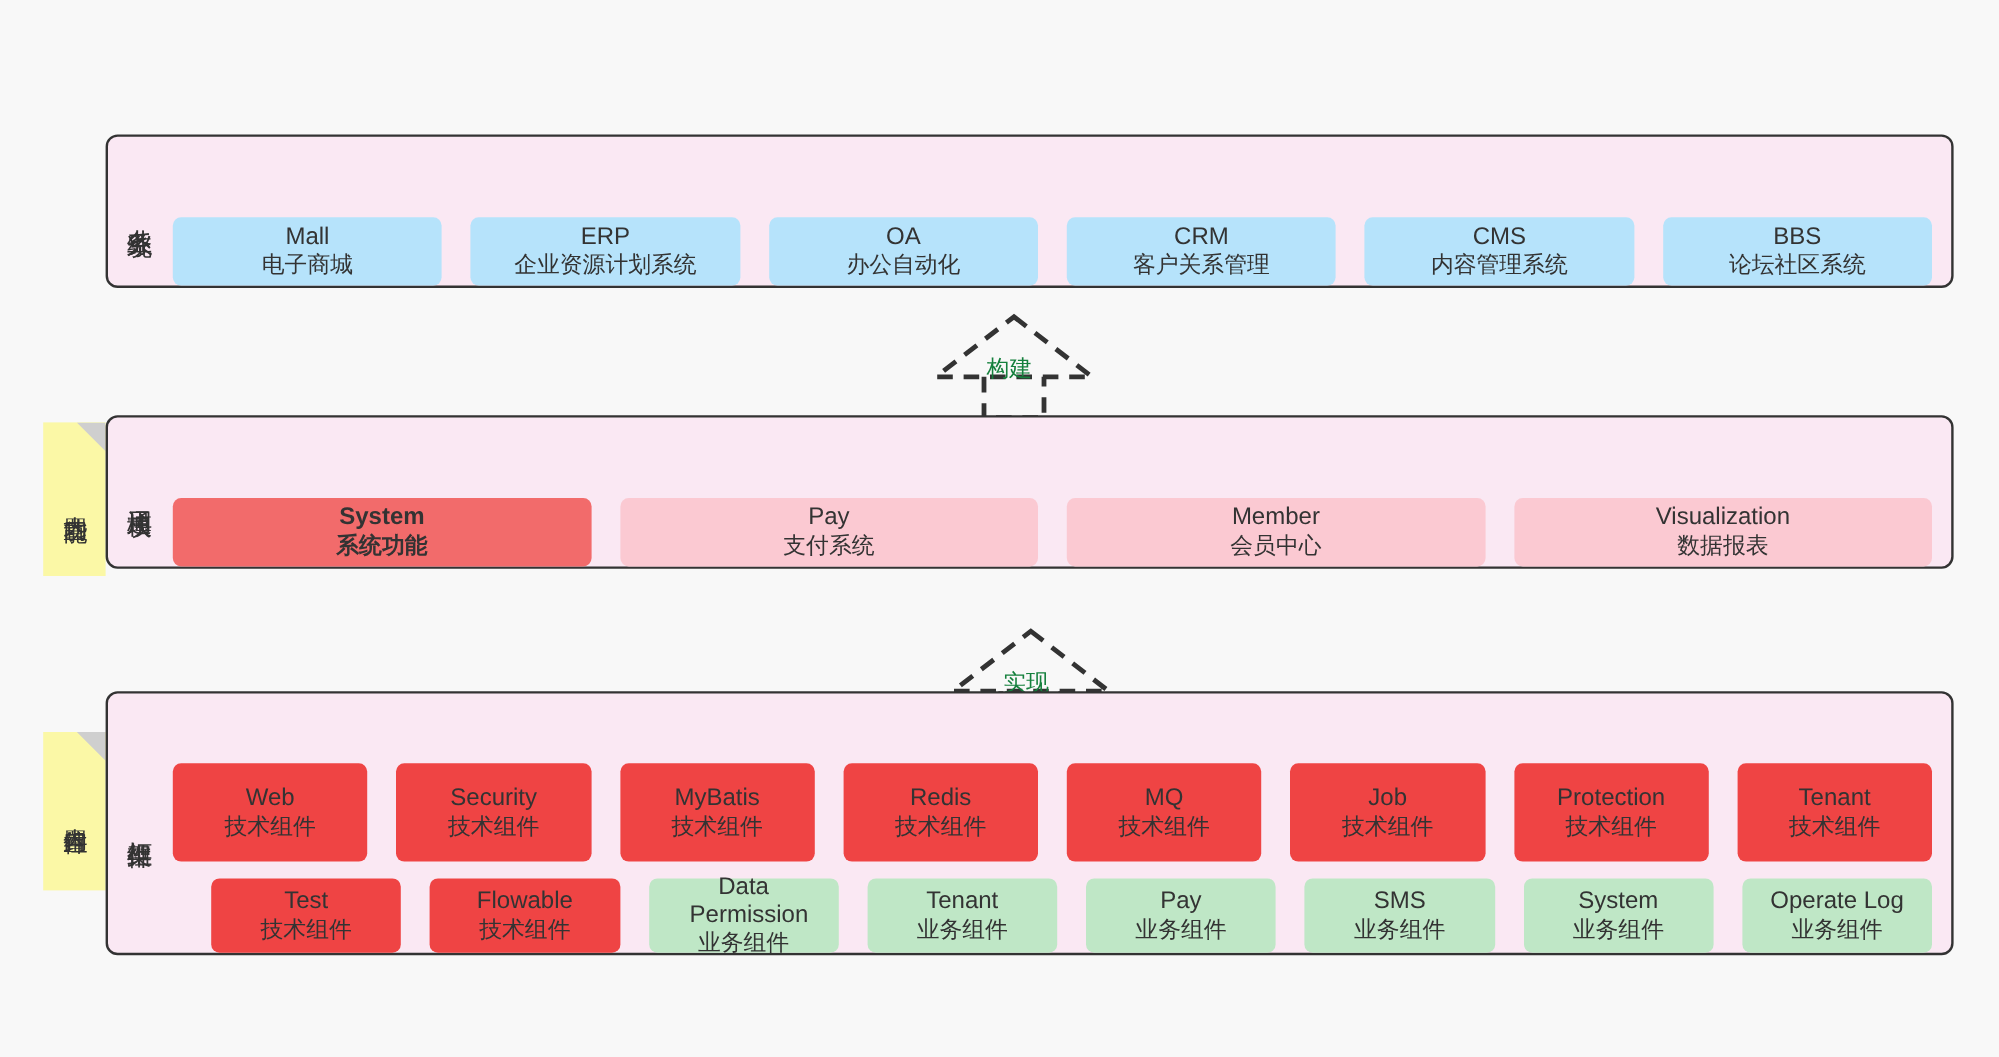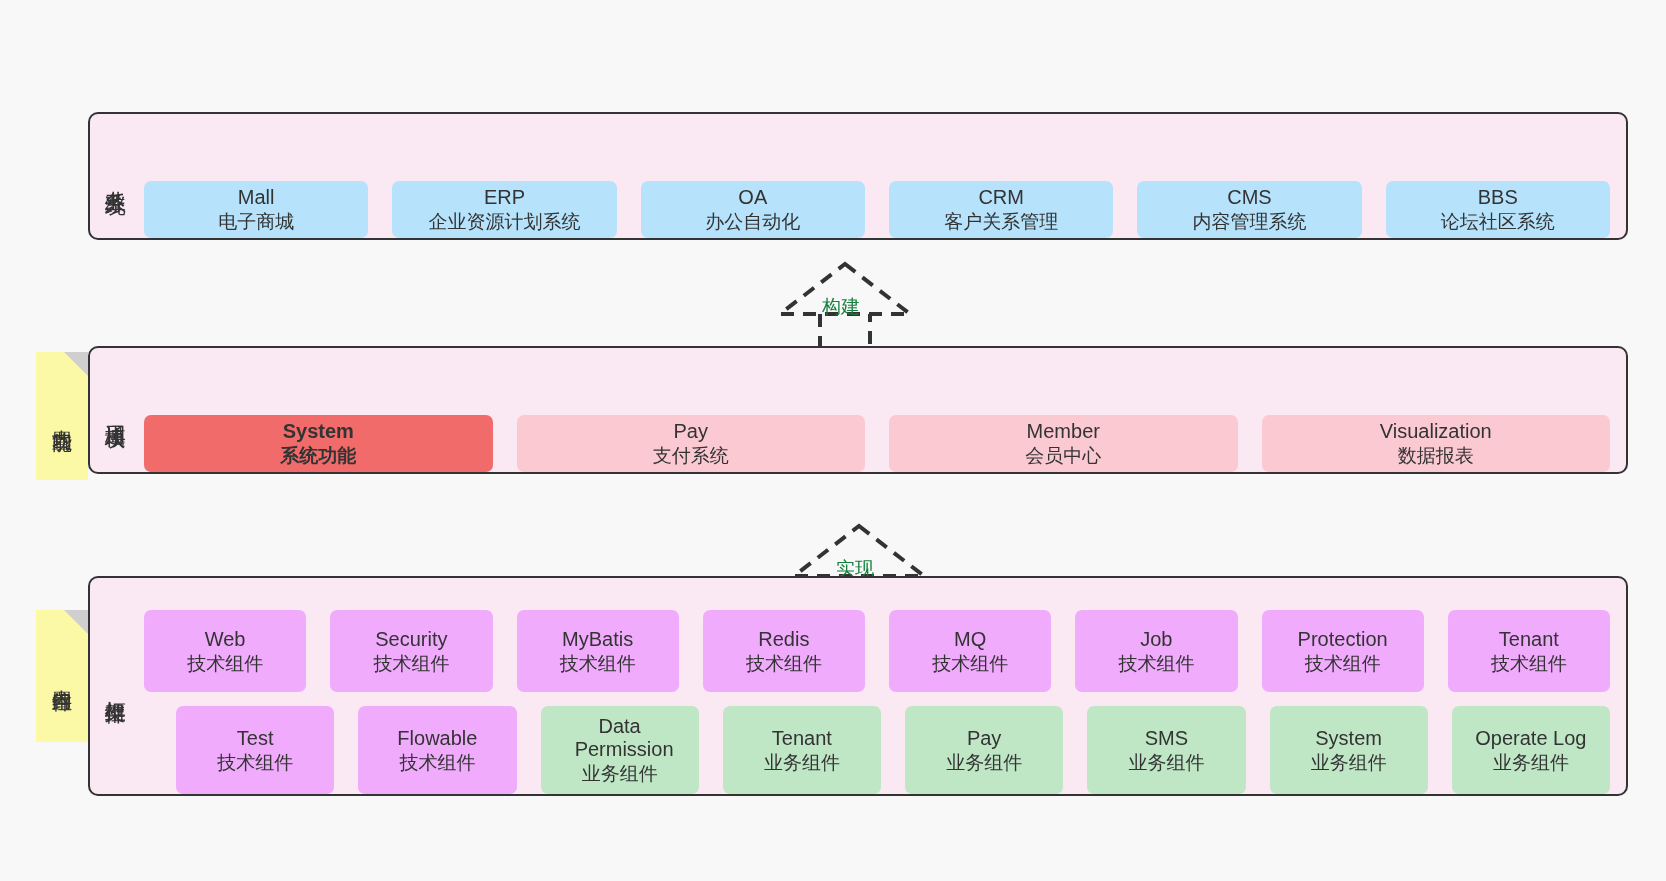--- a/index.html
+++ b/index.html
@@ -88,7 +88,7 @@
   .c-blue        { background: #b6e3fb; }
   .c-red         { background: #f26b6b; font-weight: bold; }
   .c-pink        { background: #fbc9d2; }
-  .c-green       { background: #f0abfc; }
+  .c-green       { background: #ef4444; }
   .c-lightgreen  { background: #bfe7c6; }
 
   

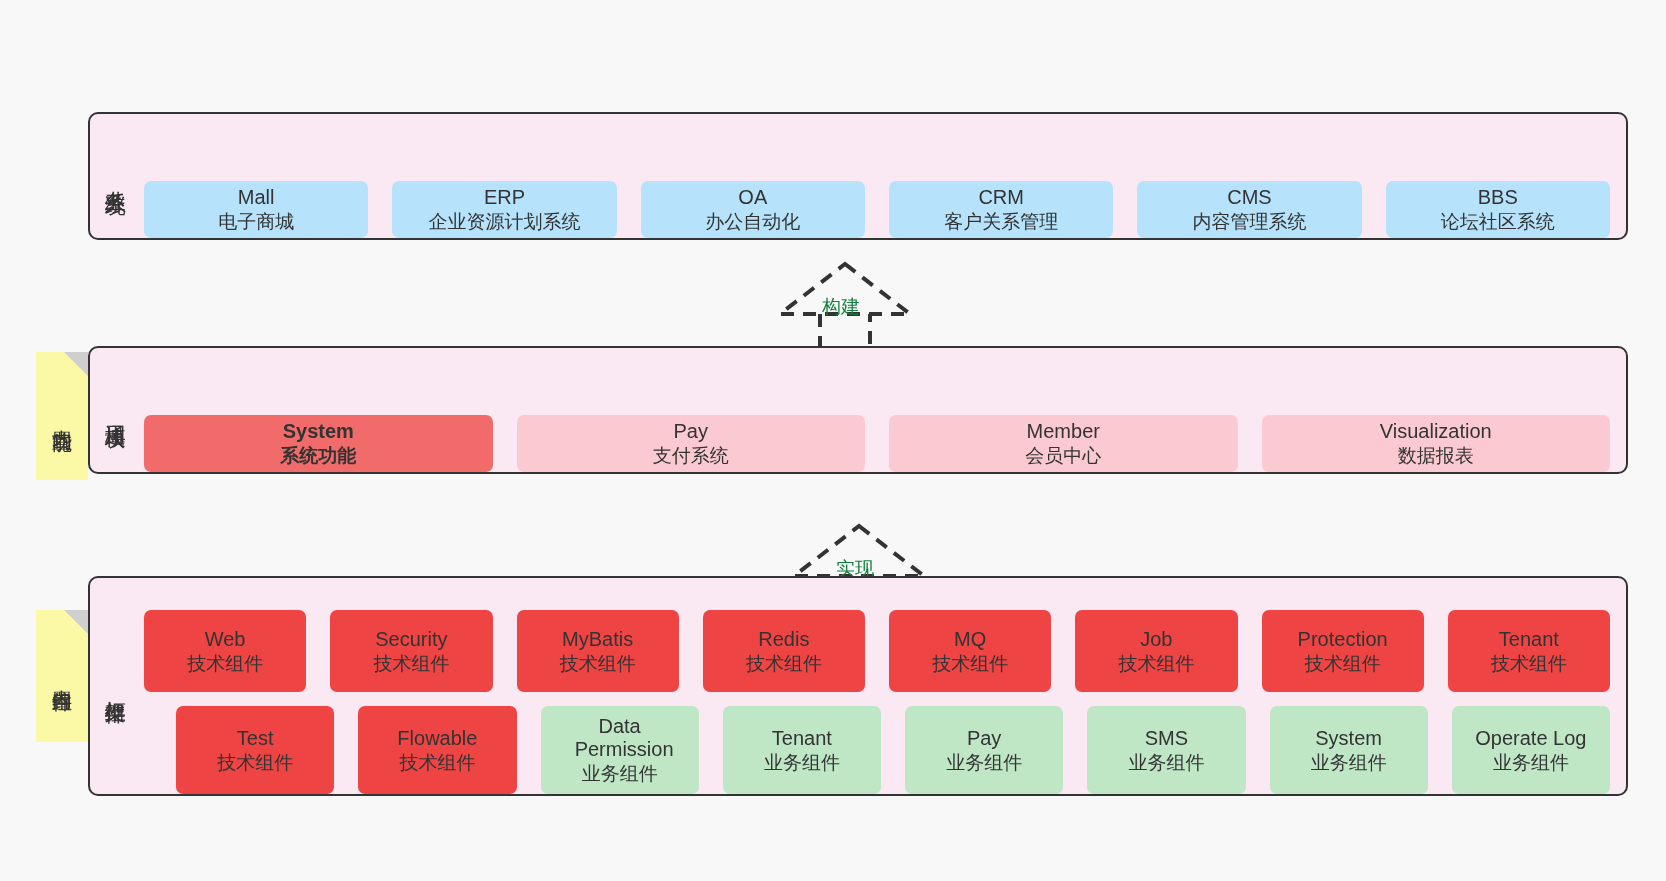--- a/index.html
+++ b/index.html
@@ -256,7 +256,7 @@
         </div>
       </div>
 
-      <div class="band-row" style="height:88px;margin-left:32px;">
+      <div class="band-row" style="height:62px;margin-left:32px;">
         <div class="node c-green">
           <span class="n-title">Test</span>
           <span class="n-sub">技术组件</span>

